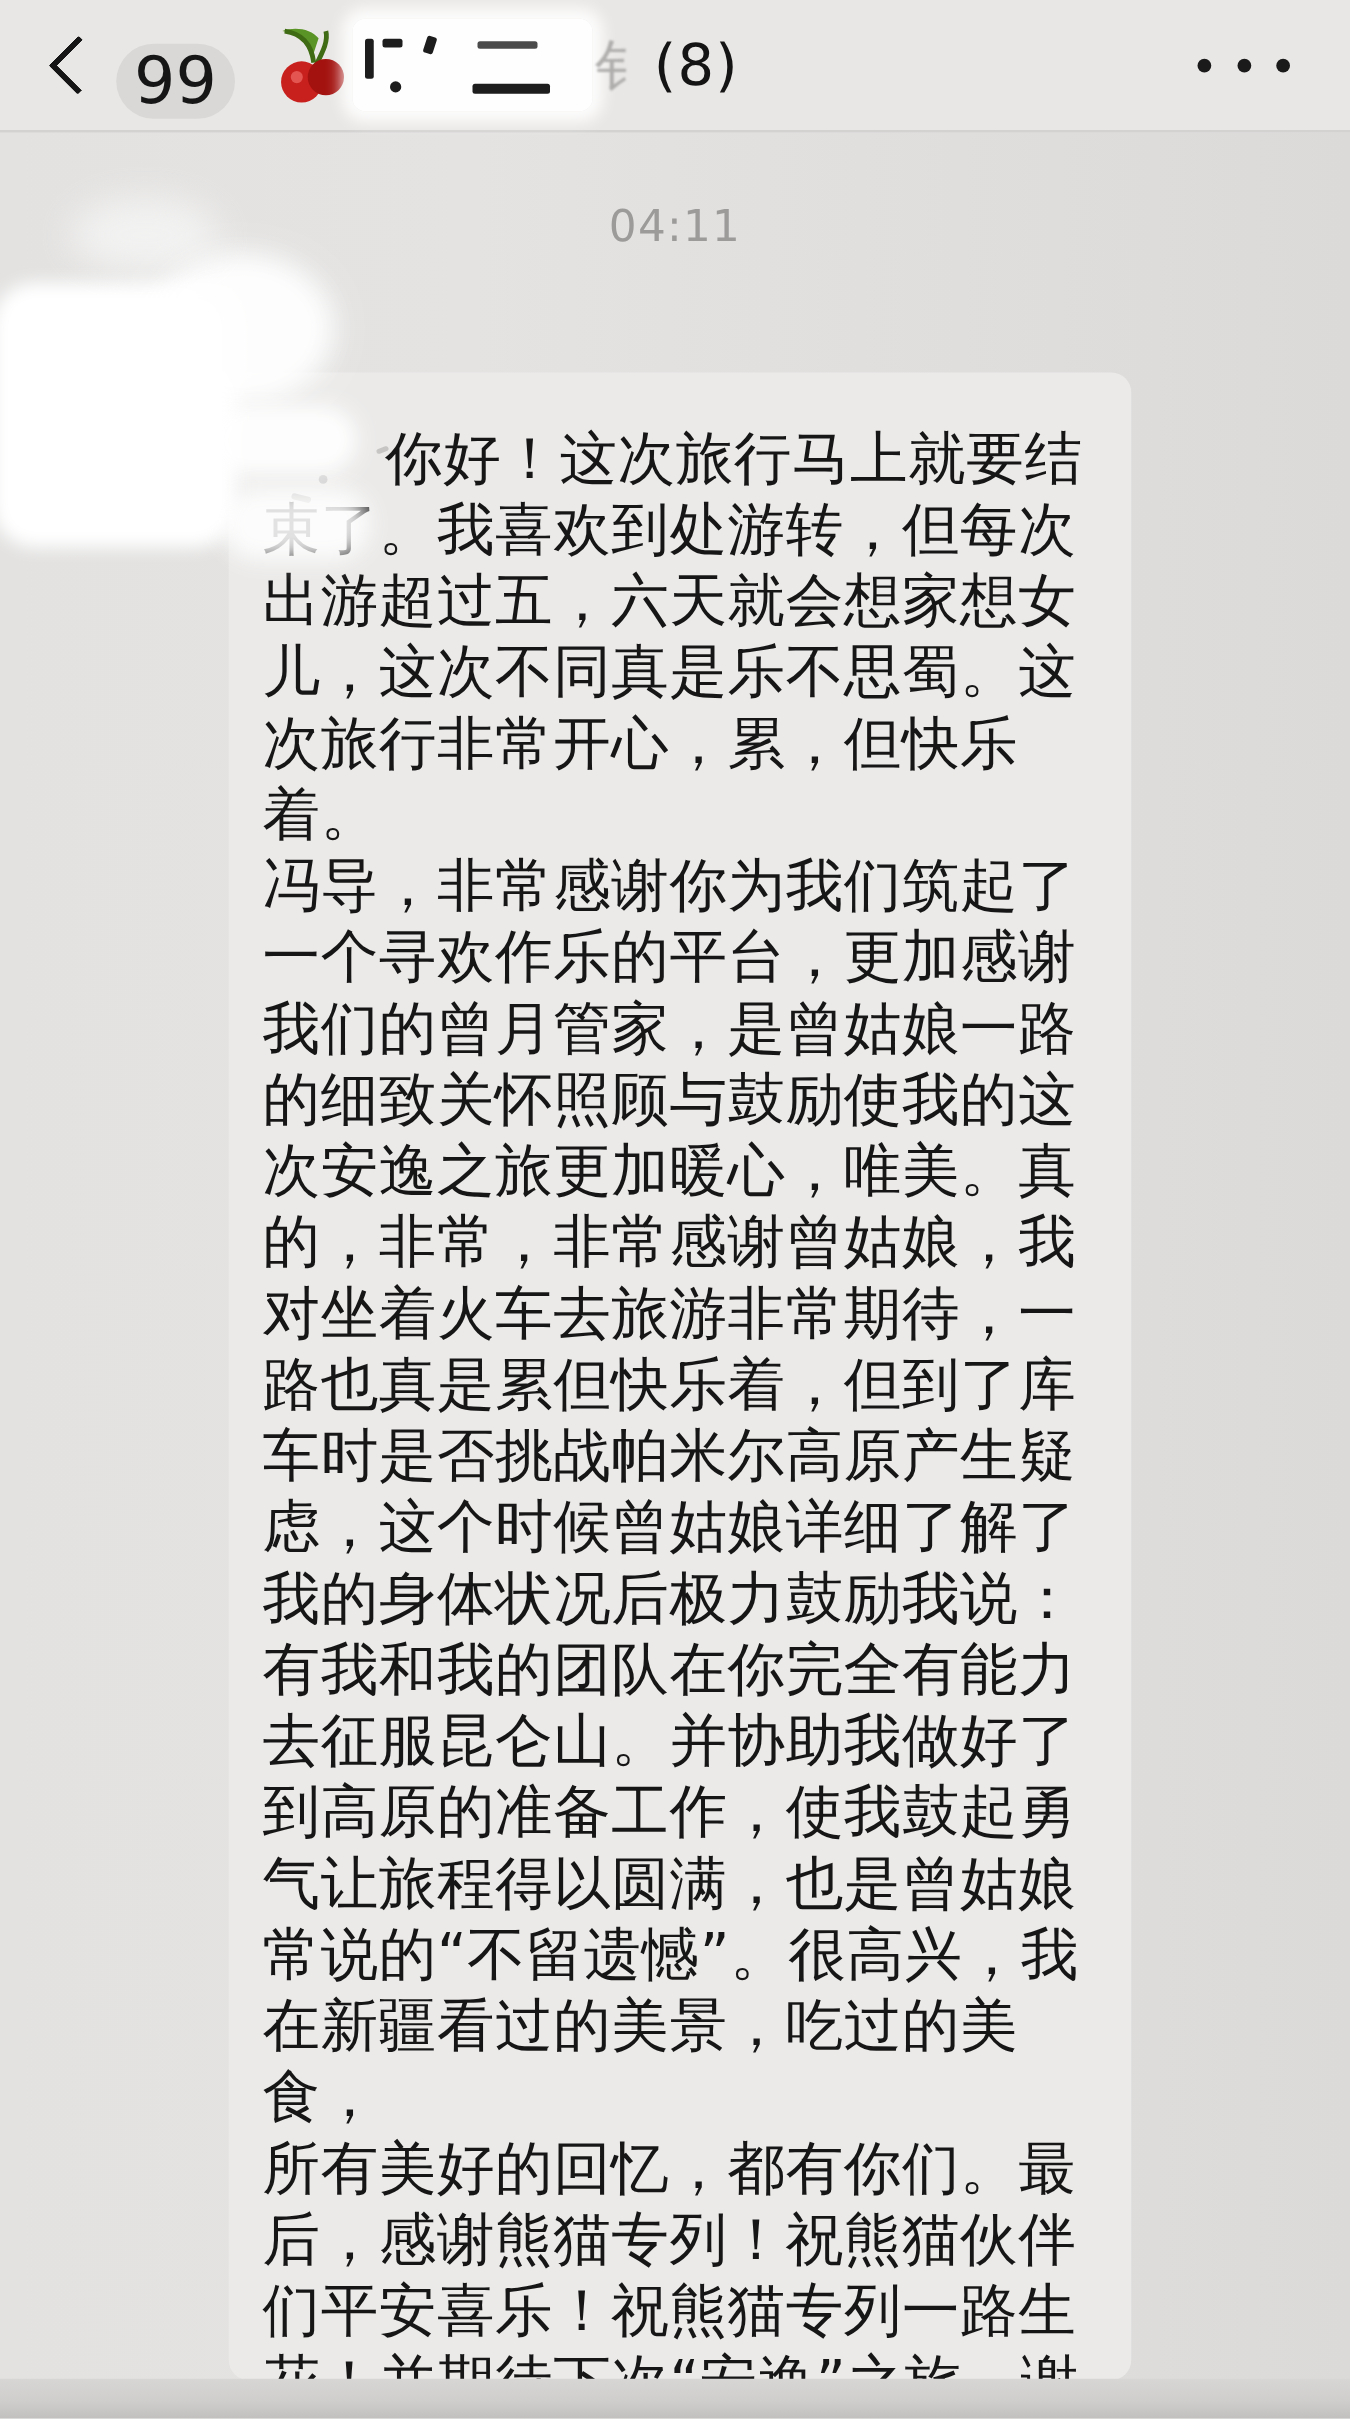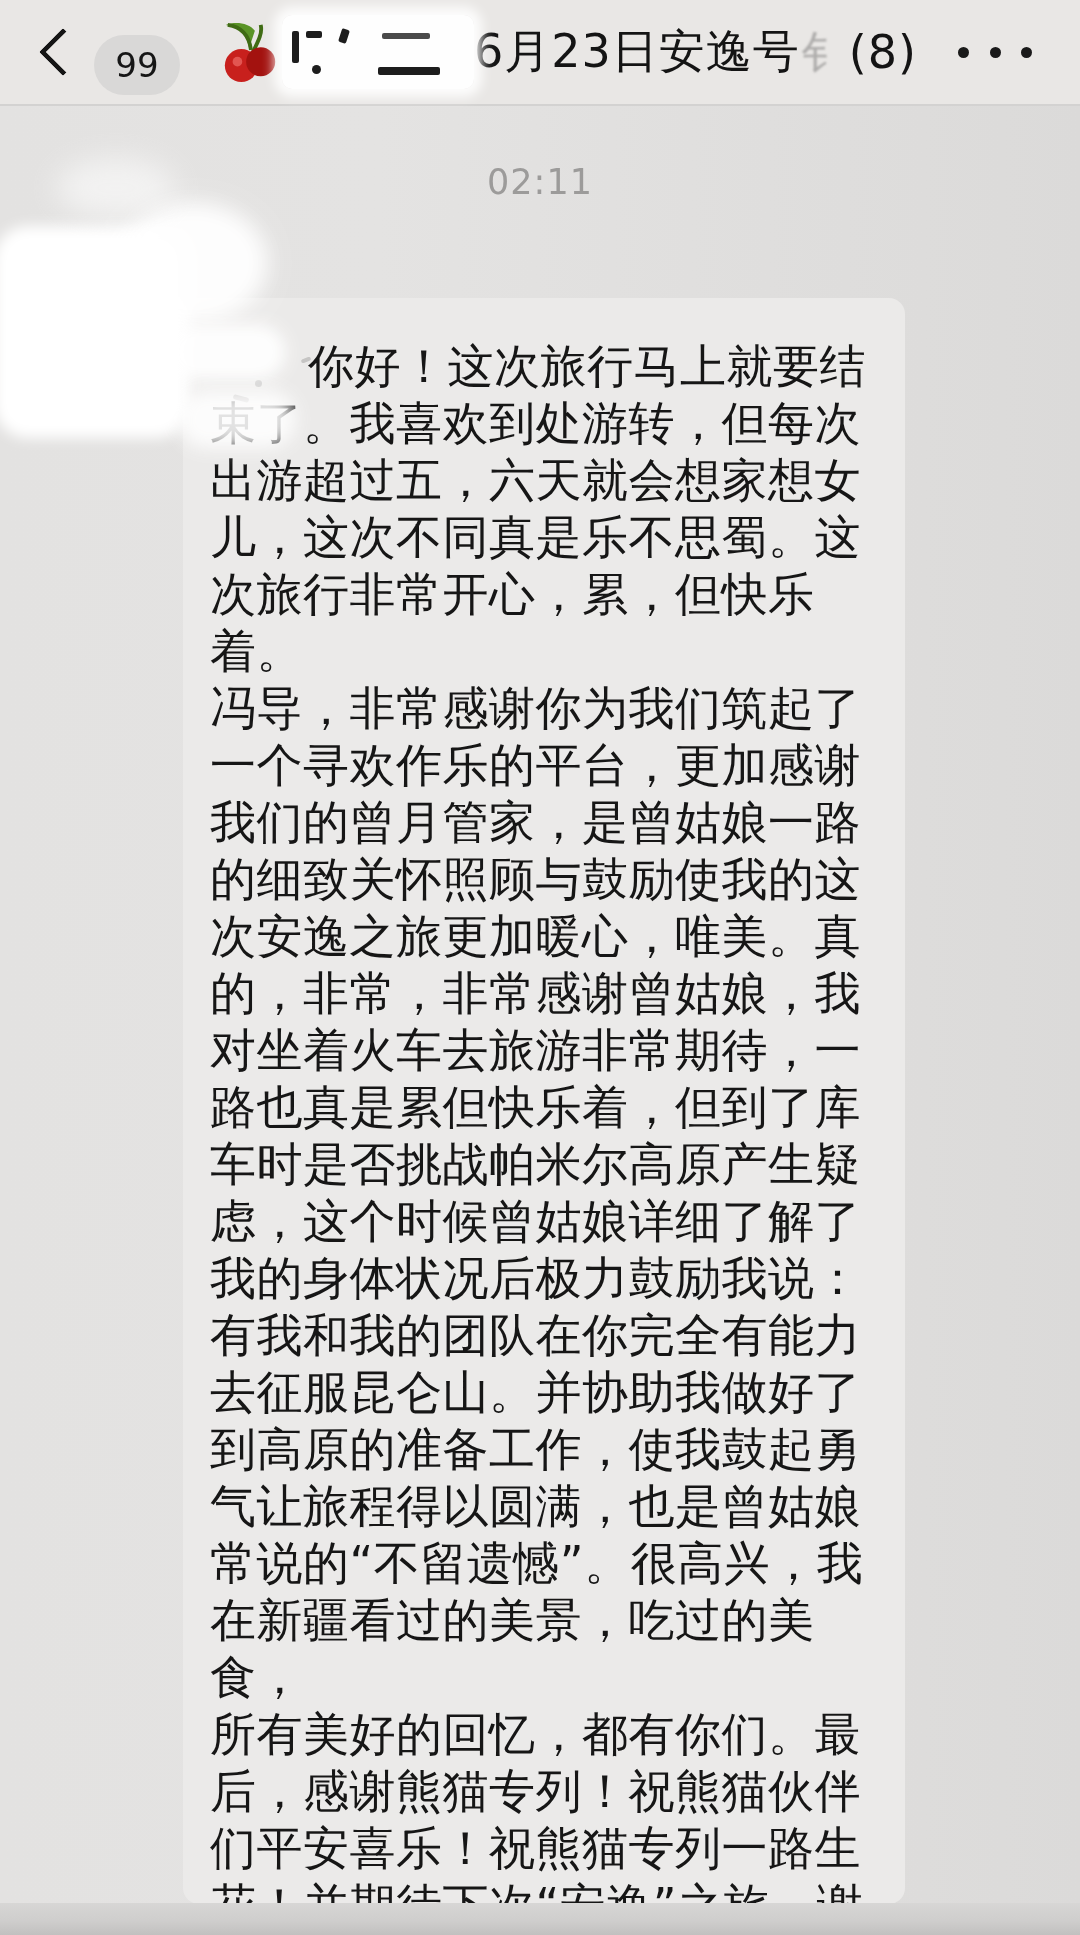--- a/index.html
+++ b/index.html
@@ -22,7 +22,7 @@
   .unread-pill {
     margin-left:14px; min-width:86px; height:60px; background:#d9d8d7; border-radius:32px;
     display:flex; align-items:center; justify-content:center;
-    font-size:34px; color:#161616; padding:0 16px;margin-top:26px;
+    font-size:52px; color:#161616; padding:0 16px;margin-top:26px;
   }
   .title-row { position:absolute; left:220px; top:10px; height:84px; display:flex; align-items:center; }
   .cherry { width:62px; height:66px; flex:0 0 62px; }

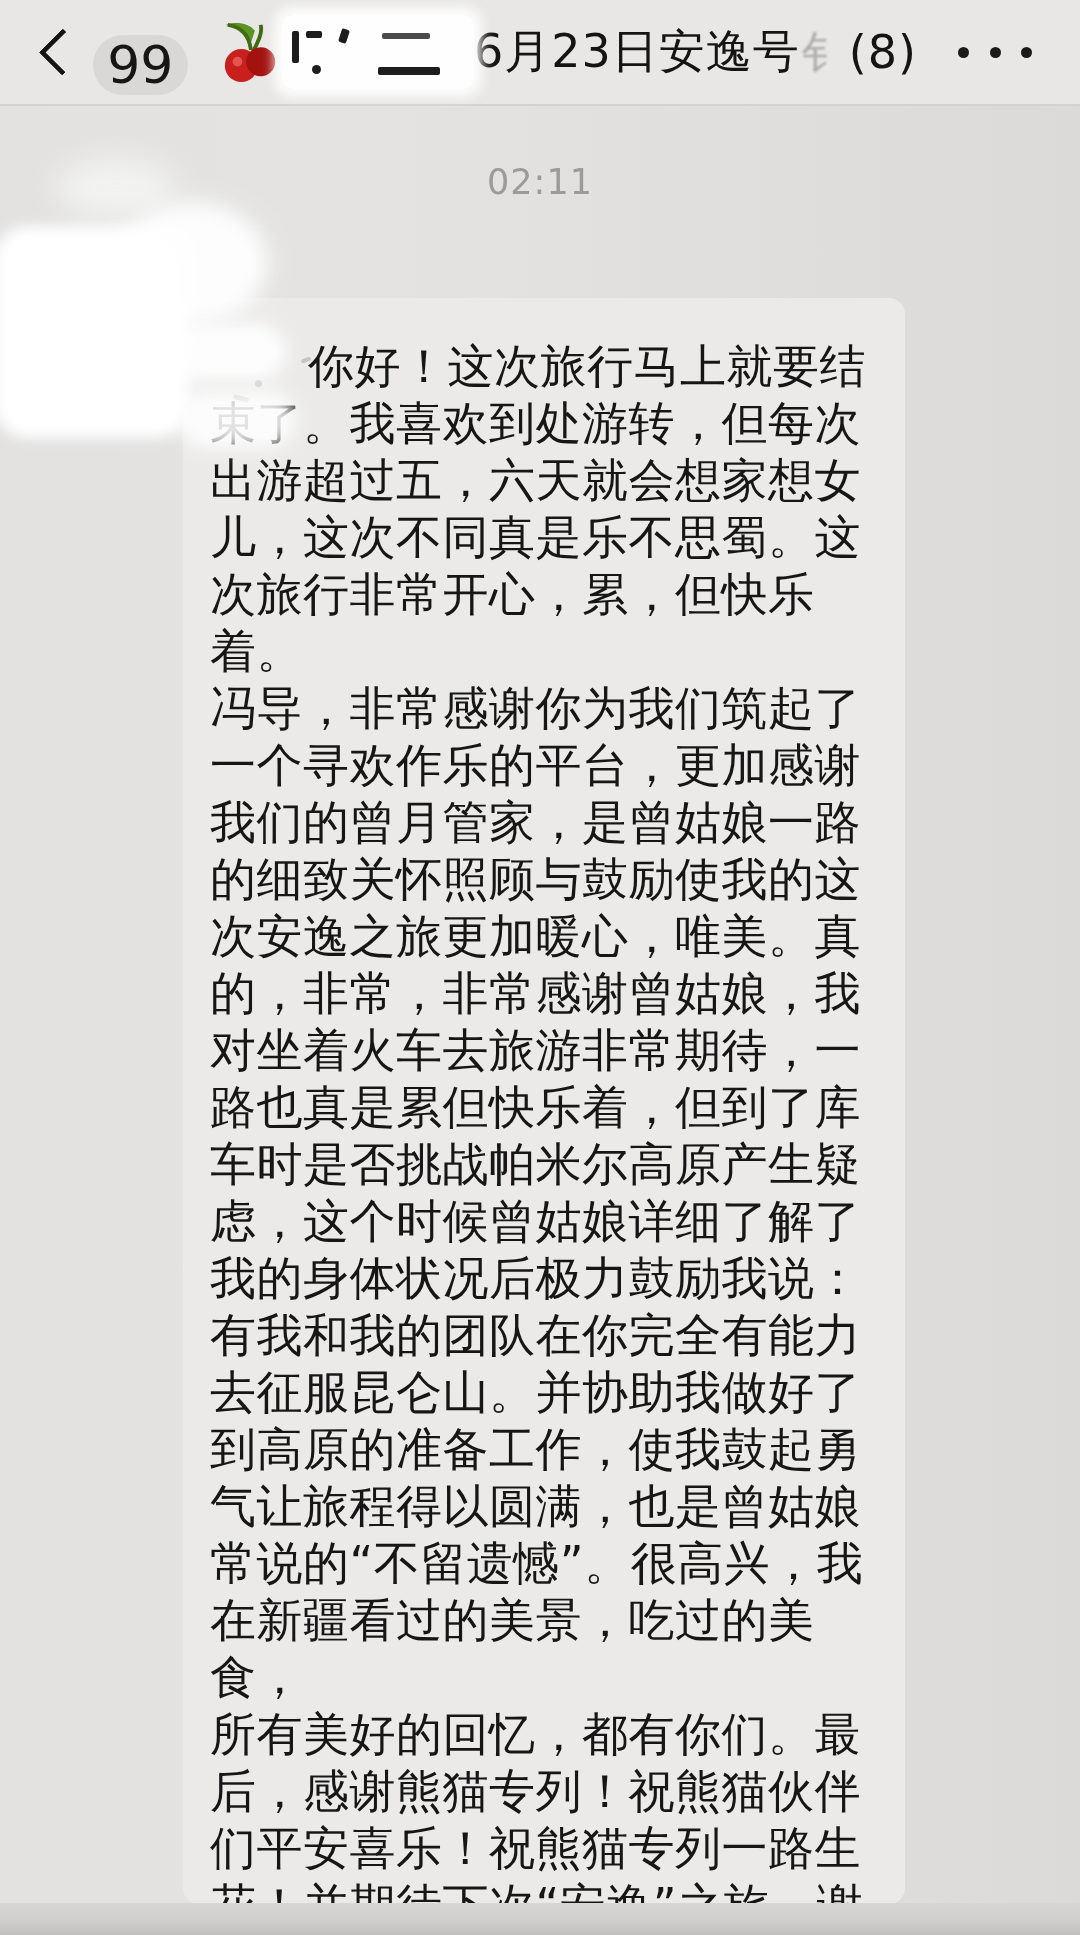--- a/index.html
+++ b/index.html
@@ -99,7 +99,6 @@
           <i class="frag frag5"></i>
           <i class="frag frag6"></i>
       </span>
-      <span class="title-text">6月23日安逸号</span>
       <span class="title-text title-erased">钅</span>
       <span class="title-text">(8)</span>
     </div>

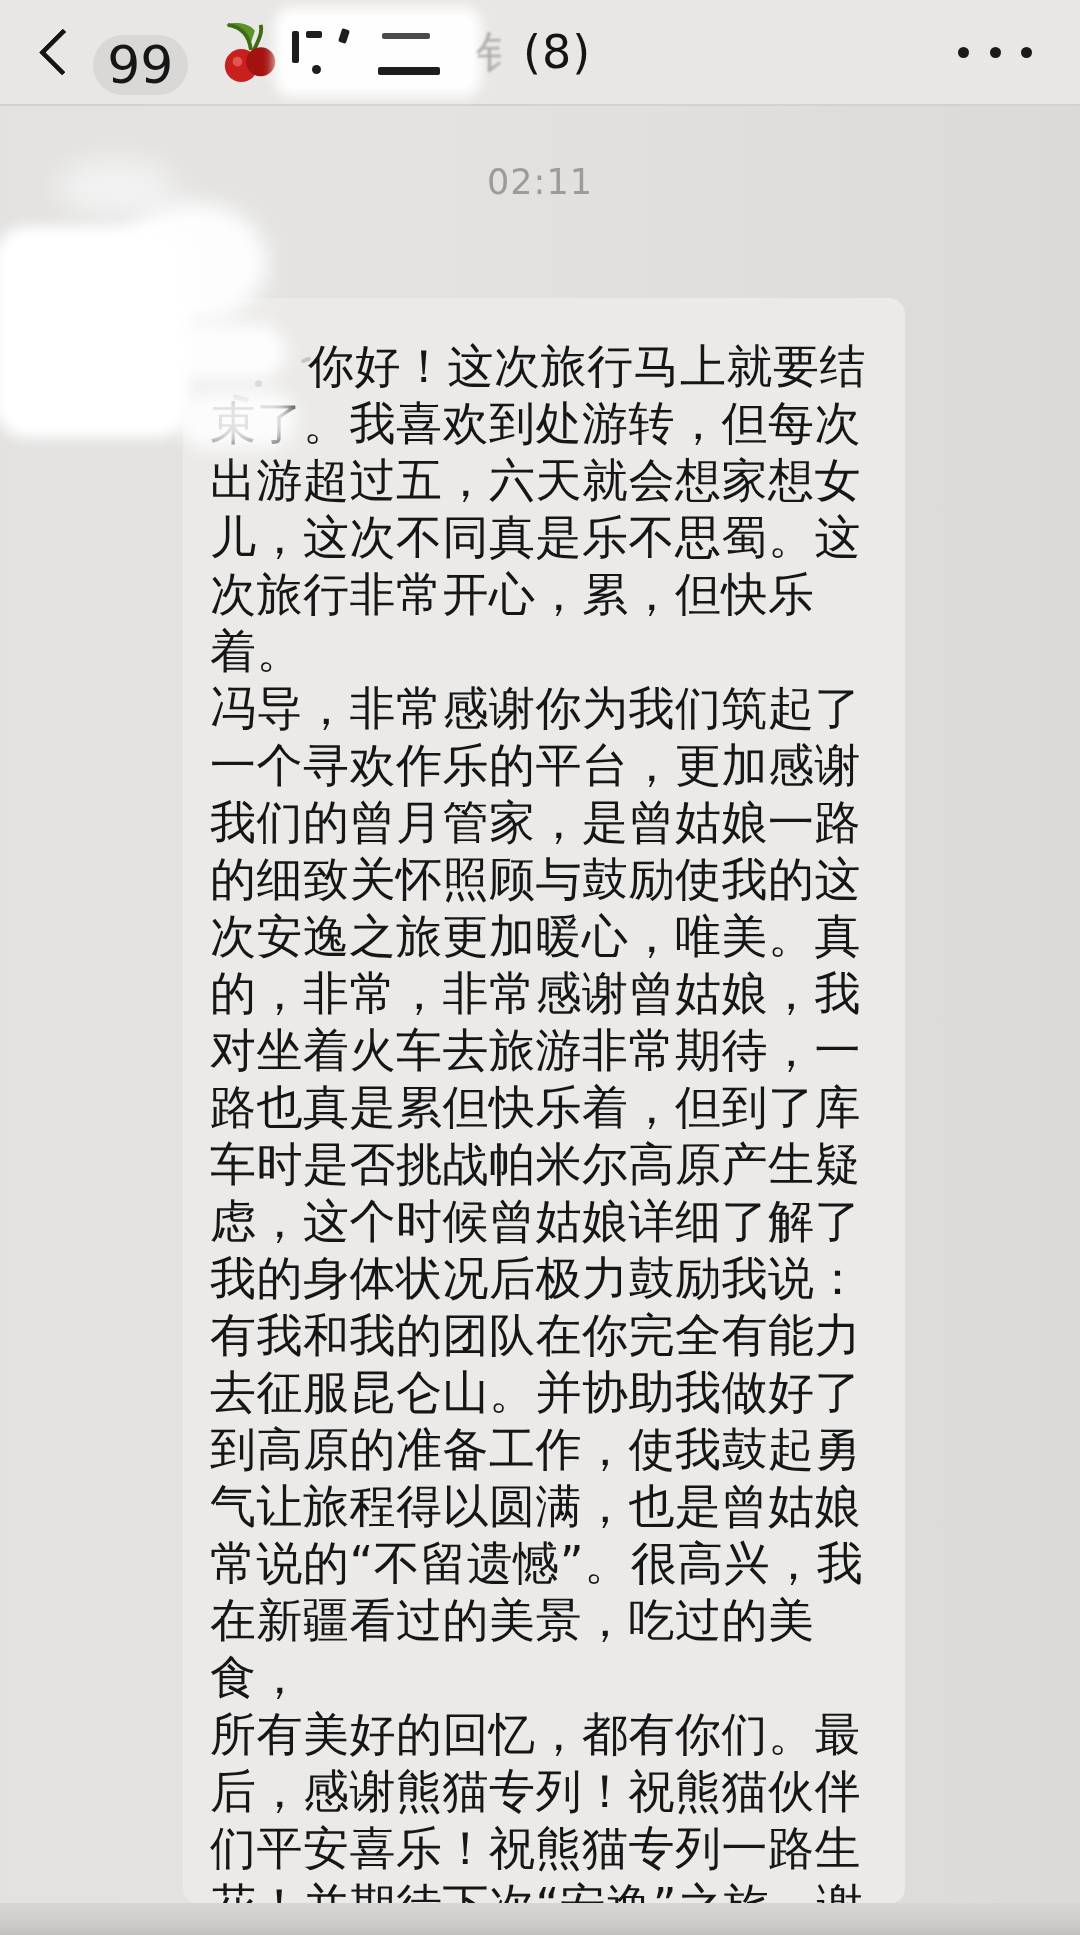--- a/index.html
+++ b/index.html
@@ -110,7 +110,7 @@
   </div>
 
   <div class="chat">
-    <div class="timestamp">02:11</div>
+    <div class="timestamp">04:11</div>
 
     <div class="bubble">
       <i class="remnant rem1"></i>

